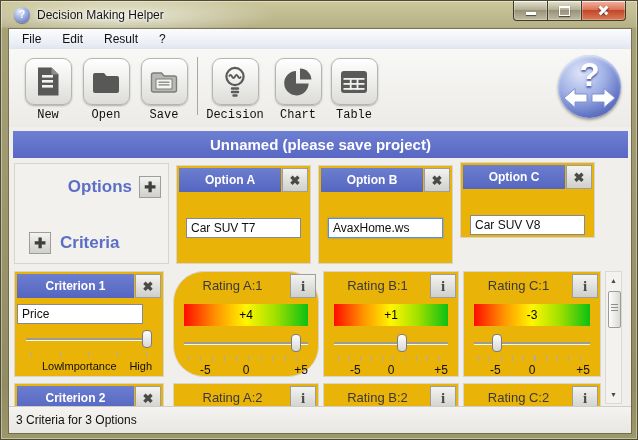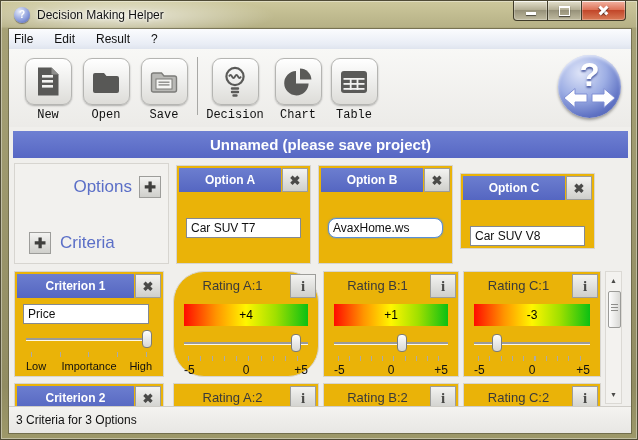--- a/index.html
+++ b/index.html
@@ -38,7 +38,7 @@
 
   .menubar{position:absolute;top:0;left:0;width:622px;height:20px;
        background:linear-gradient(180deg,#fbfcfe,#e9edf5 75%,#dfe4ee);
-       display:flex;align-items:center;font-size:12px;color:#101010;box-sizing:border-box;}
+       display:flex;align-items:center;font-size:12px;color:#101010;padding-left:8px;box-sizing:border-box;}
   .menu-item{padding:2px 10px 2px 5px;margin-right:6px;}
 
   .toolbar{position:absolute;top:20px;left:0;width:622px;height:78px;

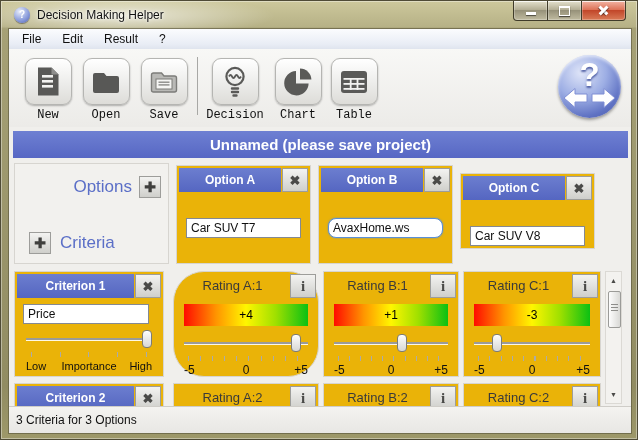--- a/index.html
+++ b/index.html
@@ -83,7 +83,7 @@
   .left-panel{left:1px;top:2px;width:155px;height:101px;background:#f2f1ee;}
   .options-row{position:absolute;top:12px;right:7px;display:flex;align-items:center;gap:7px;}
   .criteria-row{position:absolute;bottom:9px;left:14px;display:flex;align-items:center;gap:9px;}
-  .big-label{font-size:17px;font-weight:normal;color:#5b6fc7;}
+  .big-label{font-size:17px;font-weight:bold;color:#5b6fc7;}
   .plus-btn{width:22px;height:22px;border:1px solid #9d9d9a;box-sizing:border-box;
        background:linear-gradient(180deg,#f3f3f1,#cfcfcb);color:#3f3f3d;font-weight:bold;
        font-size:14px;line-height:20px;text-align:center;}

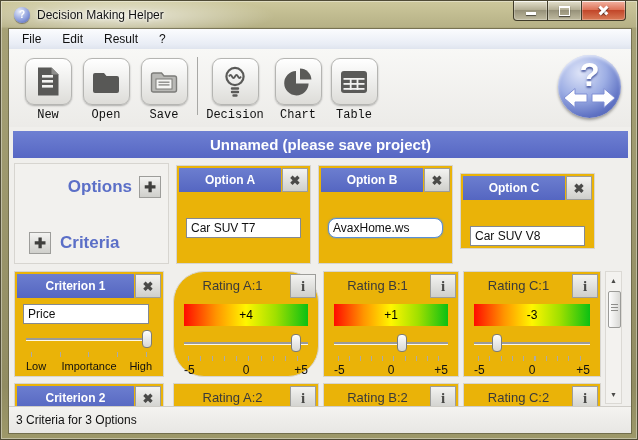--- a/index.html
+++ b/index.html
@@ -254,7 +254,7 @@
         <div class="card-btn">✖</div>
         <input class="text-input focused" style="left: 9px; right: 9px; top: 52px; border-radius: 8px;" value="AvaxHome.ws">
       </div>
-      <div class="card" style="left:447px;top:12px;width:135px;height:76px;">
+      <div class="card" style="left:447px;top:1px;width:135px;height:76px;">
         <div class="card-header">Option C</div>
         <div class="card-btn">✖</div>
         <input class="text-input" style="left: 9px; right: 9px; top: 52px;" value="Car SUV V8">

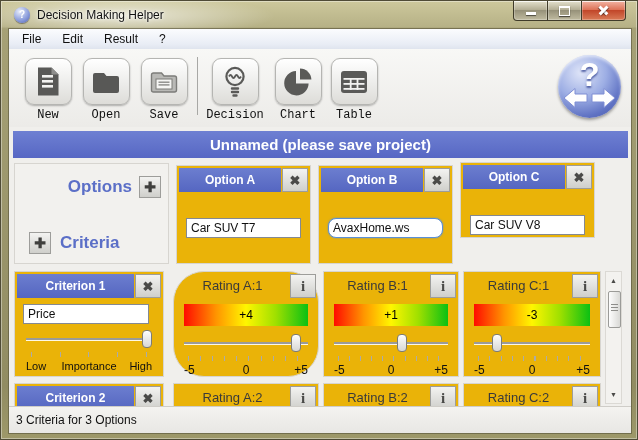--- a/index.html
+++ b/index.html
@@ -252,7 +252,7 @@
       <div class="card" style="left:305px;top:4px;width:135px;height:99px;">
         <div class="card-header">Option B</div>
         <div class="card-btn">✖</div>
-        <input class="text-input focused" style="left: 9px; right: 9px; top: 52px; border-radius: 8px;" value="AvaxHome.ws">
+        <input class="text-input focused" style="left: 9px; right: 9px; top: 52px;" value="AvaxHome.ws">
       </div>
       <div class="card" style="left:447px;top:1px;width:135px;height:76px;">
         <div class="card-header">Option C</div>

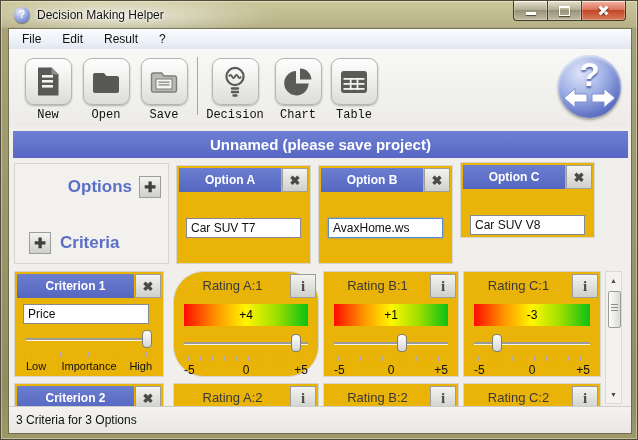--- a/index.html
+++ b/index.html
@@ -263,7 +263,7 @@
       <div class="card" style="left:1px;top:110px;width:150px;height:106px;">
         <div class="card-header">Criterion 1</div>
         <div class="card-btn">✖</div>
-        <input class="text-input" style="left: 8px; width: 126px; top: 32px;" value="Price">
+        <input class="text-input" style="left: 2px; width: 126px; top: 32px;" value="Price">
         <div class="slider" style="left:11px;right:11px;top:58px;">
           <div class="track"></div>
           <div class="thumb" style="left: calc(96% - 5px);"></div>

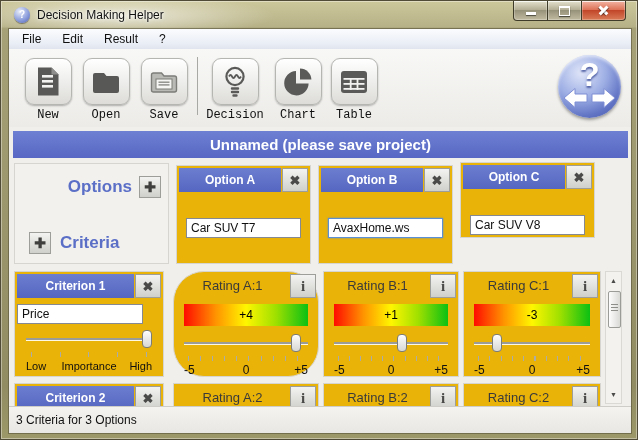--- a/index.html
+++ b/index.html
@@ -104,7 +104,7 @@
        background:repeating-linear-gradient(90deg,#ababa8 0 1px,transparent 1px 28.7px);}
 
   .scale{position:absolute;left:10px;right:10px;font-size:12px;color:#101010;height:14px;}
-  .scale .s-min{position:absolute;left:0;} .scale .s-mid{position:absolute;left:50%;transform:translateX(-50%);}
+  .scale .s-min{position:absolute;left:16px;} .scale .s-mid{position:absolute;left:50%;transform:translateX(-50%);}
   .scale .s-max{position:absolute;right:0;}
   .imp-scale{font-size:11px;}
 

